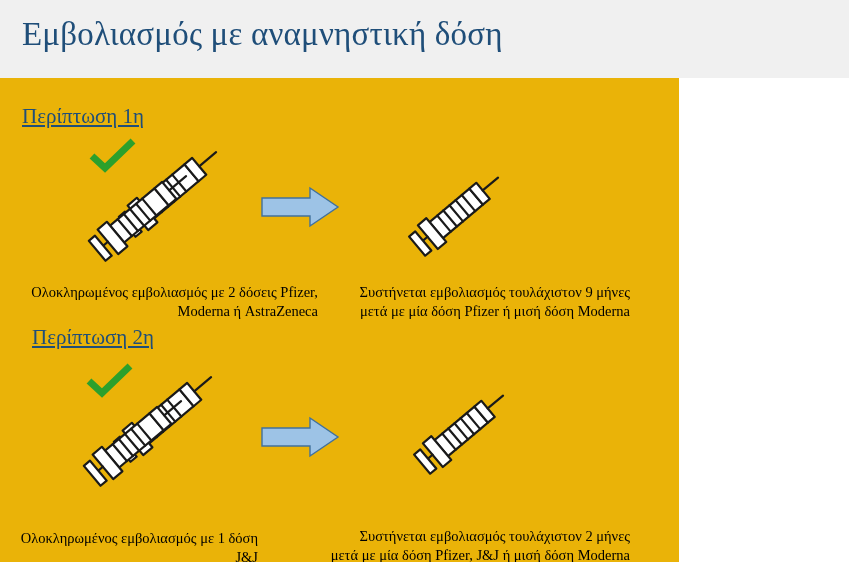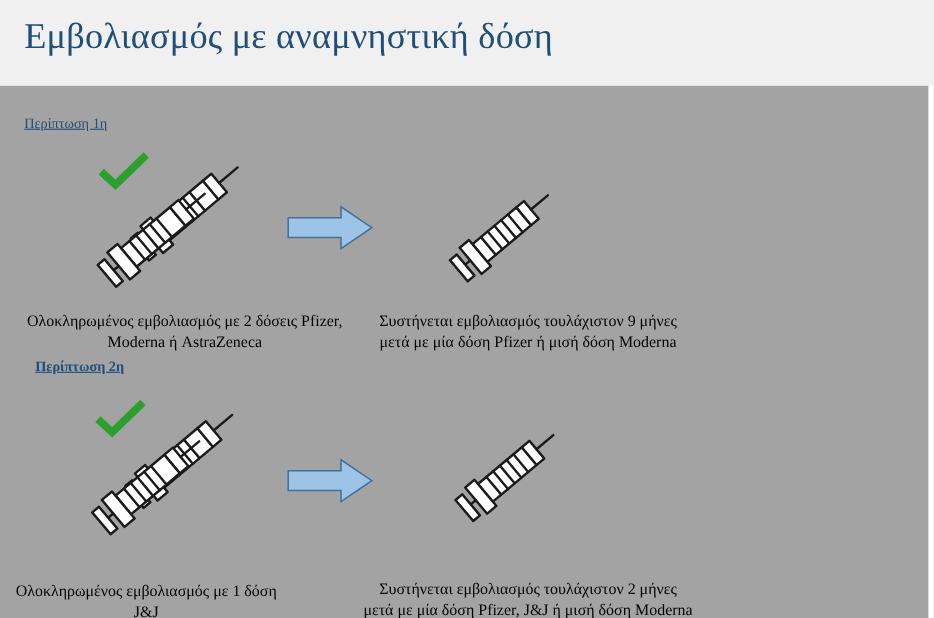--- a/index.html
+++ b/index.html
@@ -17,9 +17,9 @@
   .slide {
     position: absolute;
     left: 0; top: 0;
-    width: 844px;
+    width: 679px;
     height: 562px;
-    background: #a3a3a3;
+    background: #eab308;
   }
   .header-band {
     position: absolute;

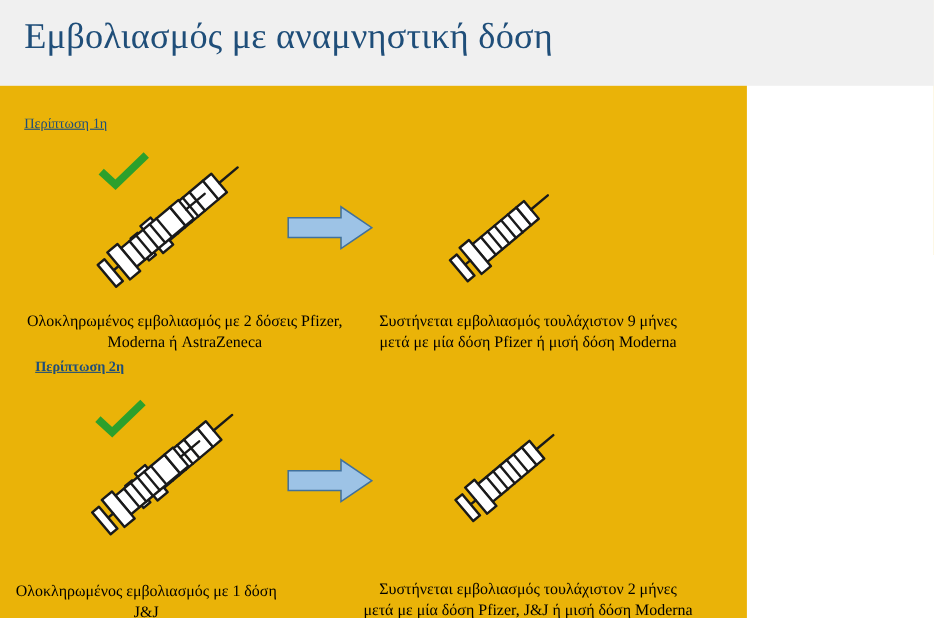--- a/index.html
+++ b/index.html
@@ -42,7 +42,7 @@
   
   .case-label {
     position: absolute;
-    font-size: 13px;
+    font-size: 21px;
     color: #1f4e79;
     text-decoration: underline;
     white-space: nowrap;

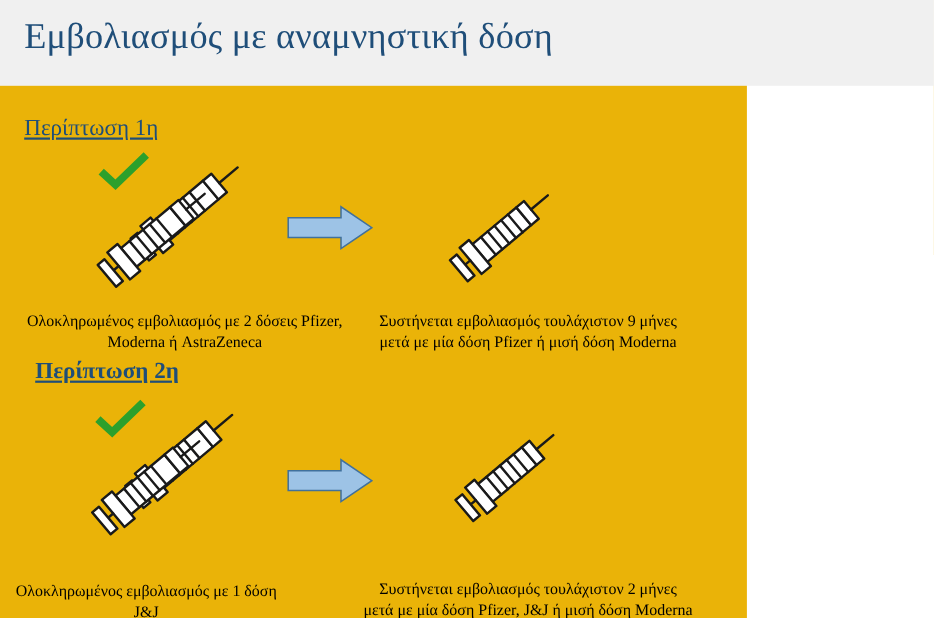--- a/index.html
+++ b/index.html
@@ -55,7 +55,7 @@
     position: absolute;
     font-size: 14.5px;
     color: #000000;
-    text-align: center;
+    text-align: right;
     line-height: 1.32;
     font-family: "Liberation Serif", serif;
   }

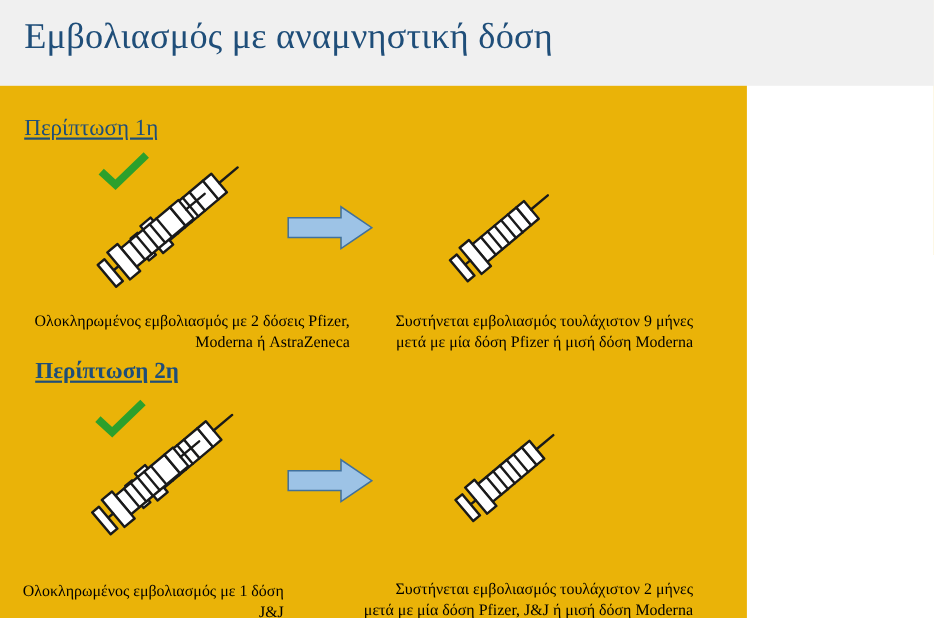--- a/index.html
+++ b/index.html
@@ -49,7 +49,7 @@
     font-family: "Liberation Serif", serif;
   }
   .case1-label { left: 22px; top: 104px; }
-  .case2-label { left: 32px; top: 325px; font-weight: bold; }
+  .case2-label { left: 32px; top: 325px; }
 
   .caption {
     position: absolute;

